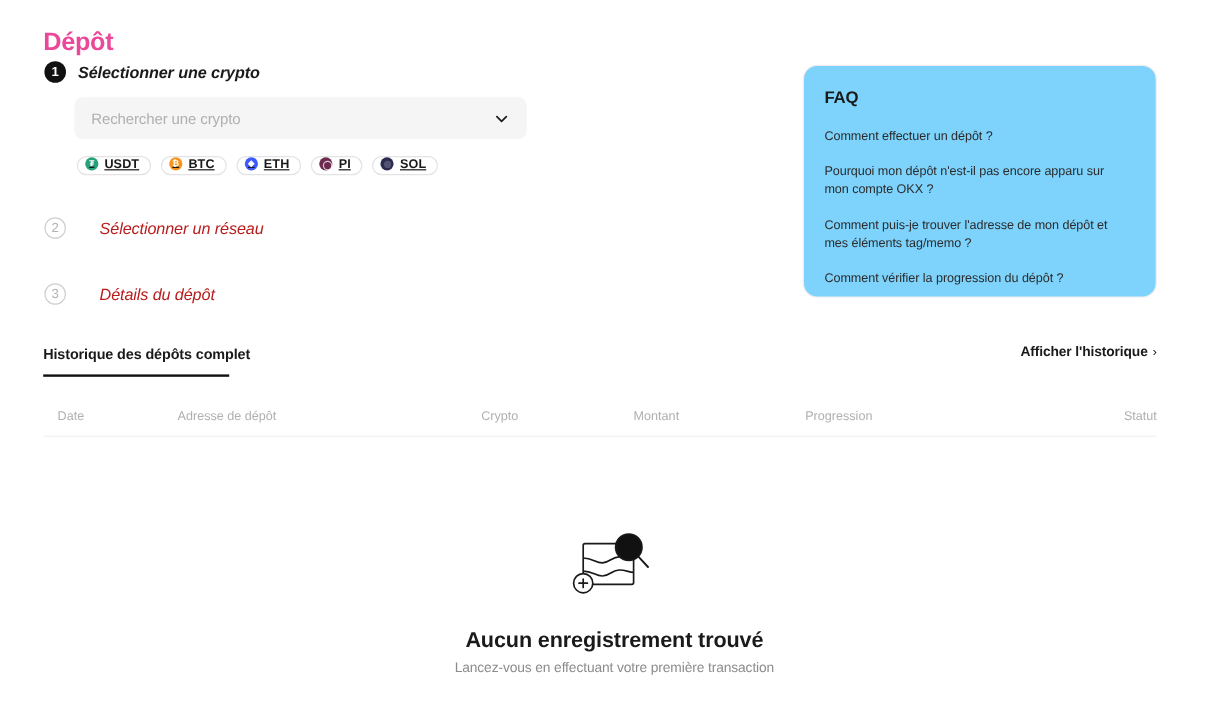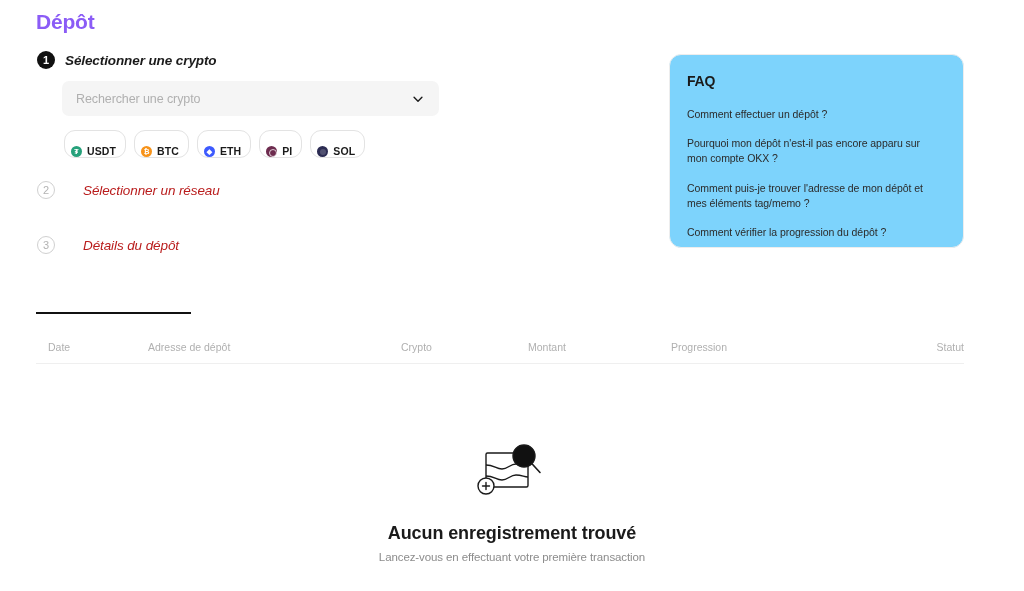--- a/index.html
+++ b/index.html
@@ -14,9 +14,9 @@
 
   
   .page-title {
-    position: absolute; left: 36px; top: 10px;
+    position: absolute; left: 36px; top: 24px;
     font-size: 21px; font-weight: bold; letter-spacing: -0.2px;
-    color: #8b5cf6;
+    color: #ec4899;
   }
 
   

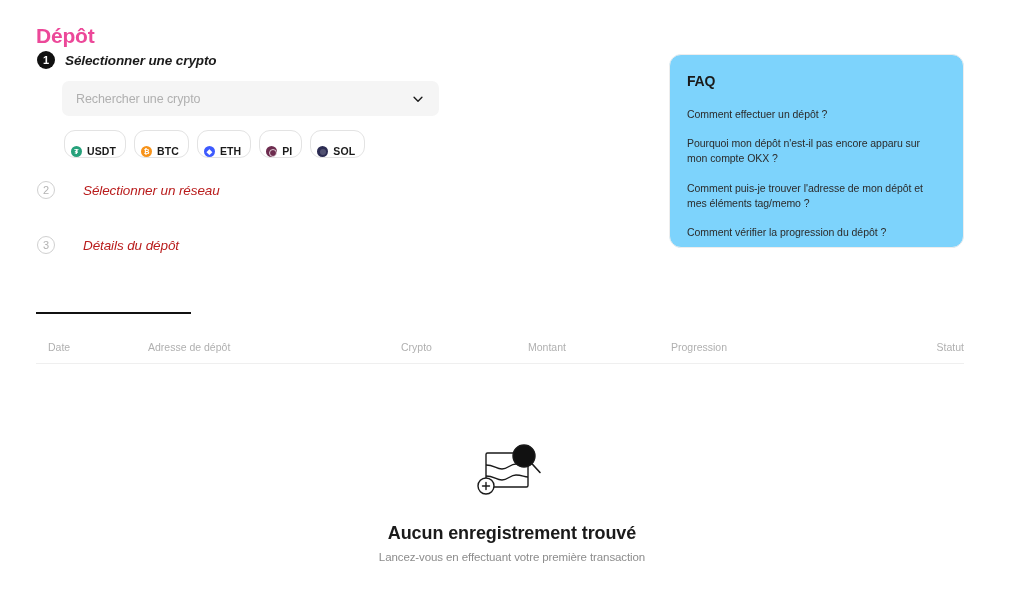--- a/index.html
+++ b/index.html
@@ -52,10 +52,11 @@
   
   .chips { position: absolute; left: 64px; top: 130px; display: flex; gap: 8px; }
   .chip {
-    display: flex; align-items: flex-end; gap: 5px;
-    height: 28px; padding: 0 9px 0 6px;
+    display: flex; align-items: flex-start; gap: 5px;
+    height: 16px; padding: 0 9px 0 6px;
     border: 1px solid #e3e3e3; border-radius: 11px;
     background: #fff;
+    text-decoration: underline;
   }
   .chip-label { font-size: 10.5px; font-weight: bold; letter-spacing: 0.1px; color: #1a1a1a; }
   .coin { width: 11px; height: 11px; border-radius: 50%; position: relative;

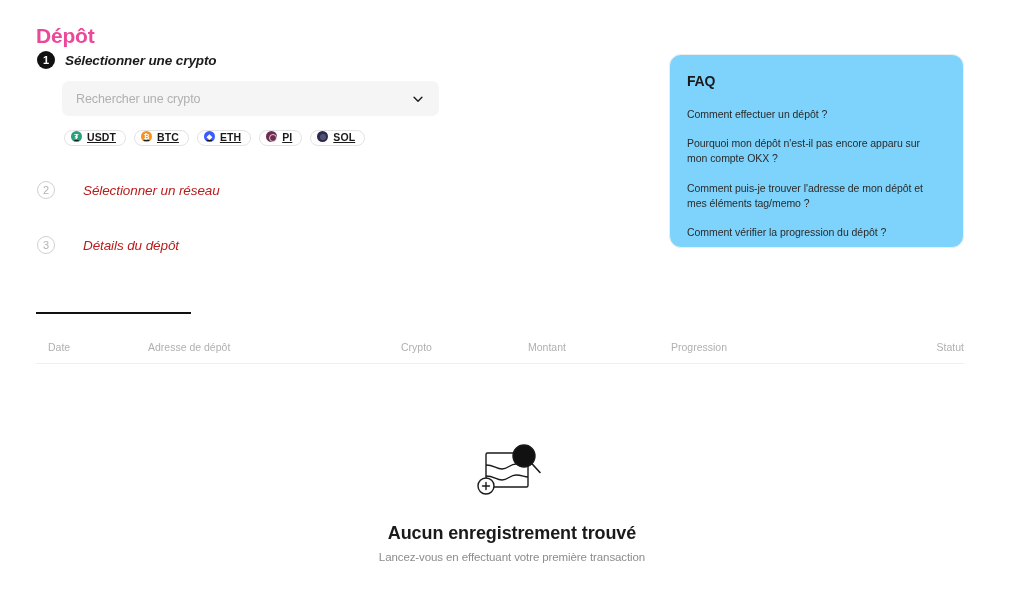--- a/index.html
+++ b/index.html
@@ -180,6 +180,13 @@
     <div class="faq-item">Comment vérifier la progression du dépôt ?</div>
   </div>
 
+  <div class="tab-row">
+    <div class="tab-active">Historique des dépôts complet</div>
+    <div class="show-history">
+      <span>Afficher l'historique</span>
+      <span class="arrow">›</span>
+    </div>
+  </div>
   <div class="tab-underline"></div>
 
   <div class="table-head">

